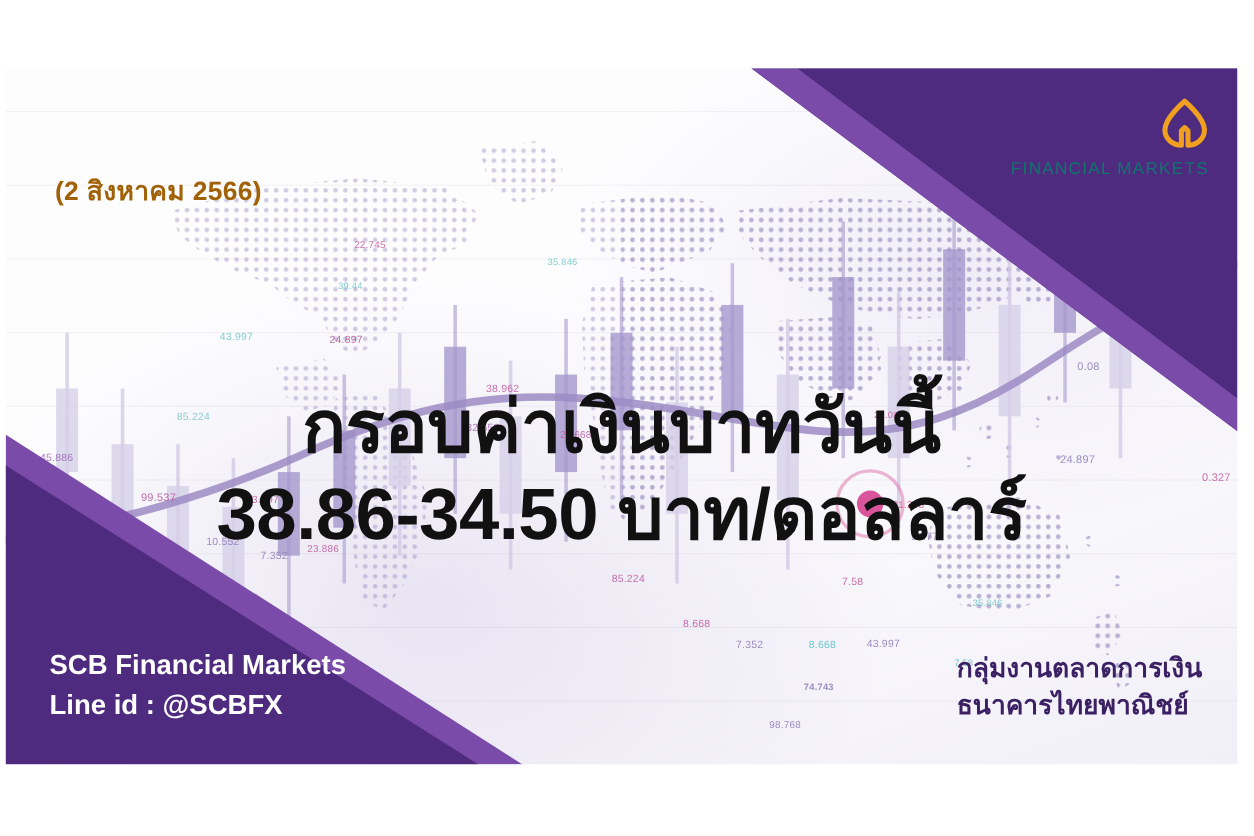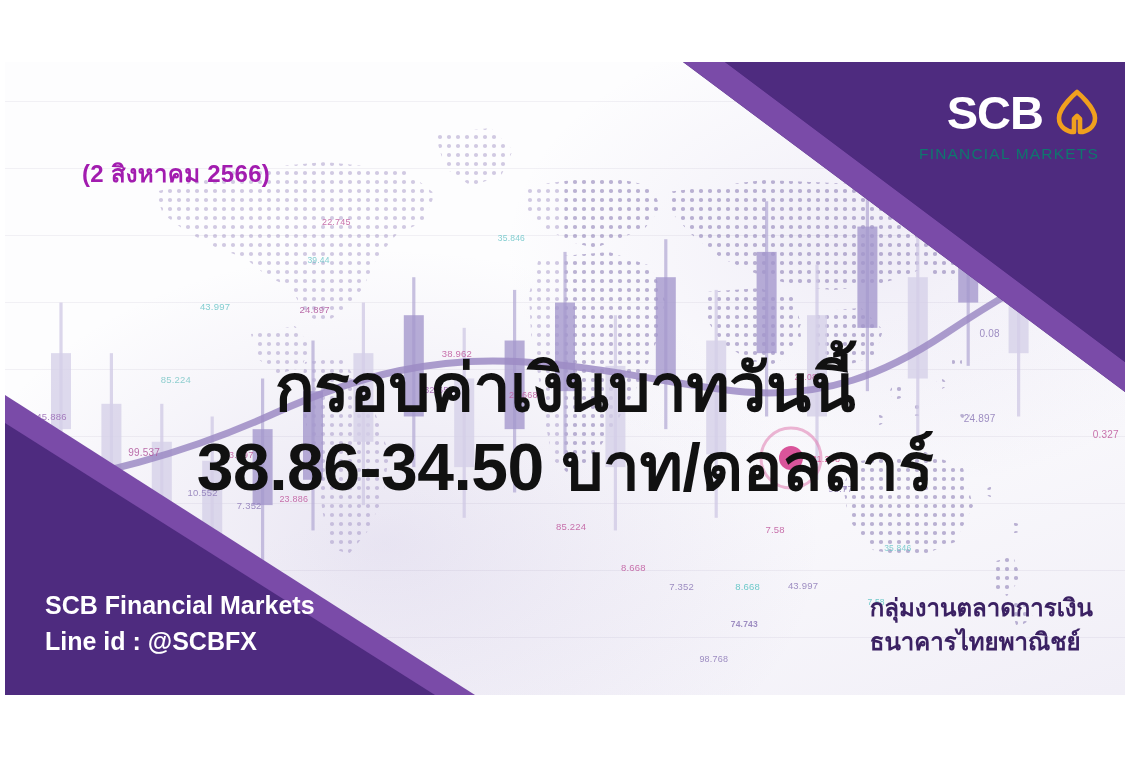--- a/index.html
+++ b/index.html
@@ -280,7 +280,6 @@
 
     <div class="logo">
       <div class="logo-row">
-        <span class="logo-word">SCB</span>
         <svg class="logo-mark" width="48" height="48" viewBox="0 0 48 48">
           <path d="M24 4 C 24 4, 42 19, 42 30 C 42 39, 34 44, 27 44 L27 31 L24 28 L21 31 L21 44
                    C 14 44, 6 39, 6 30 C 6 19, 24 4, 24 4 Z" fill="none" stroke="#F0A01E" stroke-width="4.6" stroke-linejoin="round"></path>

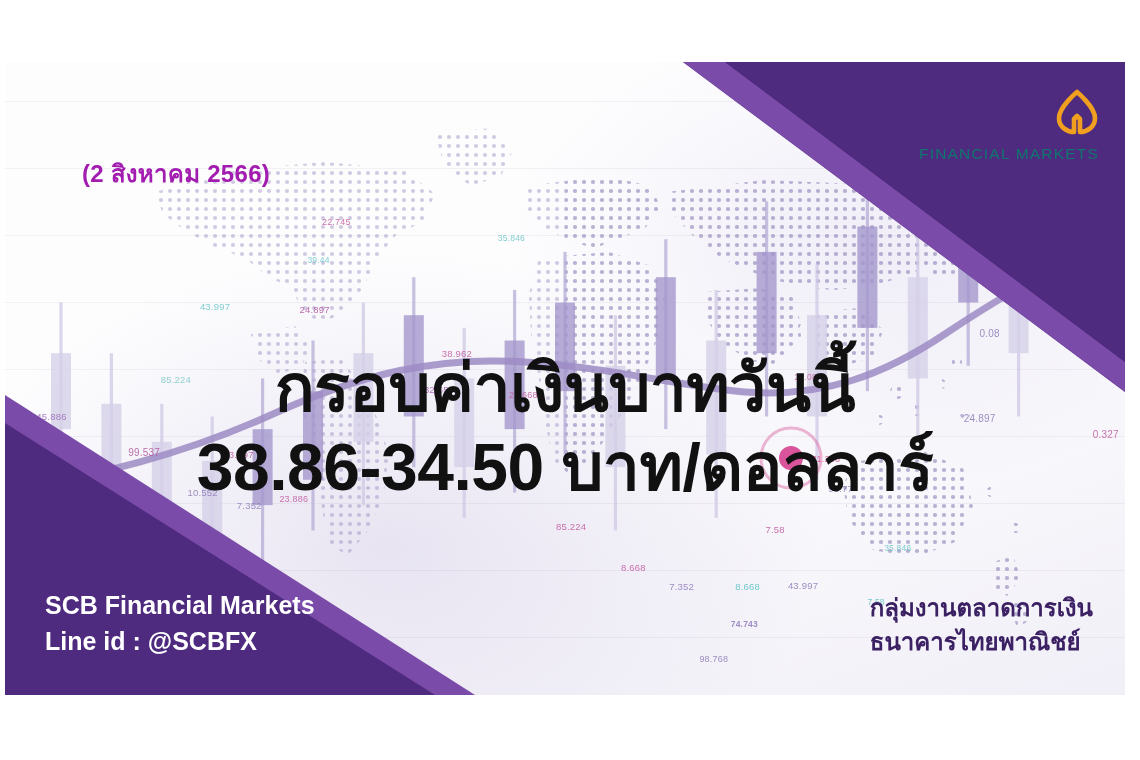--- a/index.html
+++ b/index.html
@@ -77,10 +77,9 @@
   
   .date{
     position:absolute;left:45px;top:92px;z-index:9;
-    font-size:24px;color:#a21caf;font-weight:600;
+    font-size:24px;color:#a16207;font-weight:600;
     font-family:"Liberation Sans","DejaVu Sans",sans-serif;
     letter-spacing:.3px;
-    margin-left:32px;
   }
 
   

